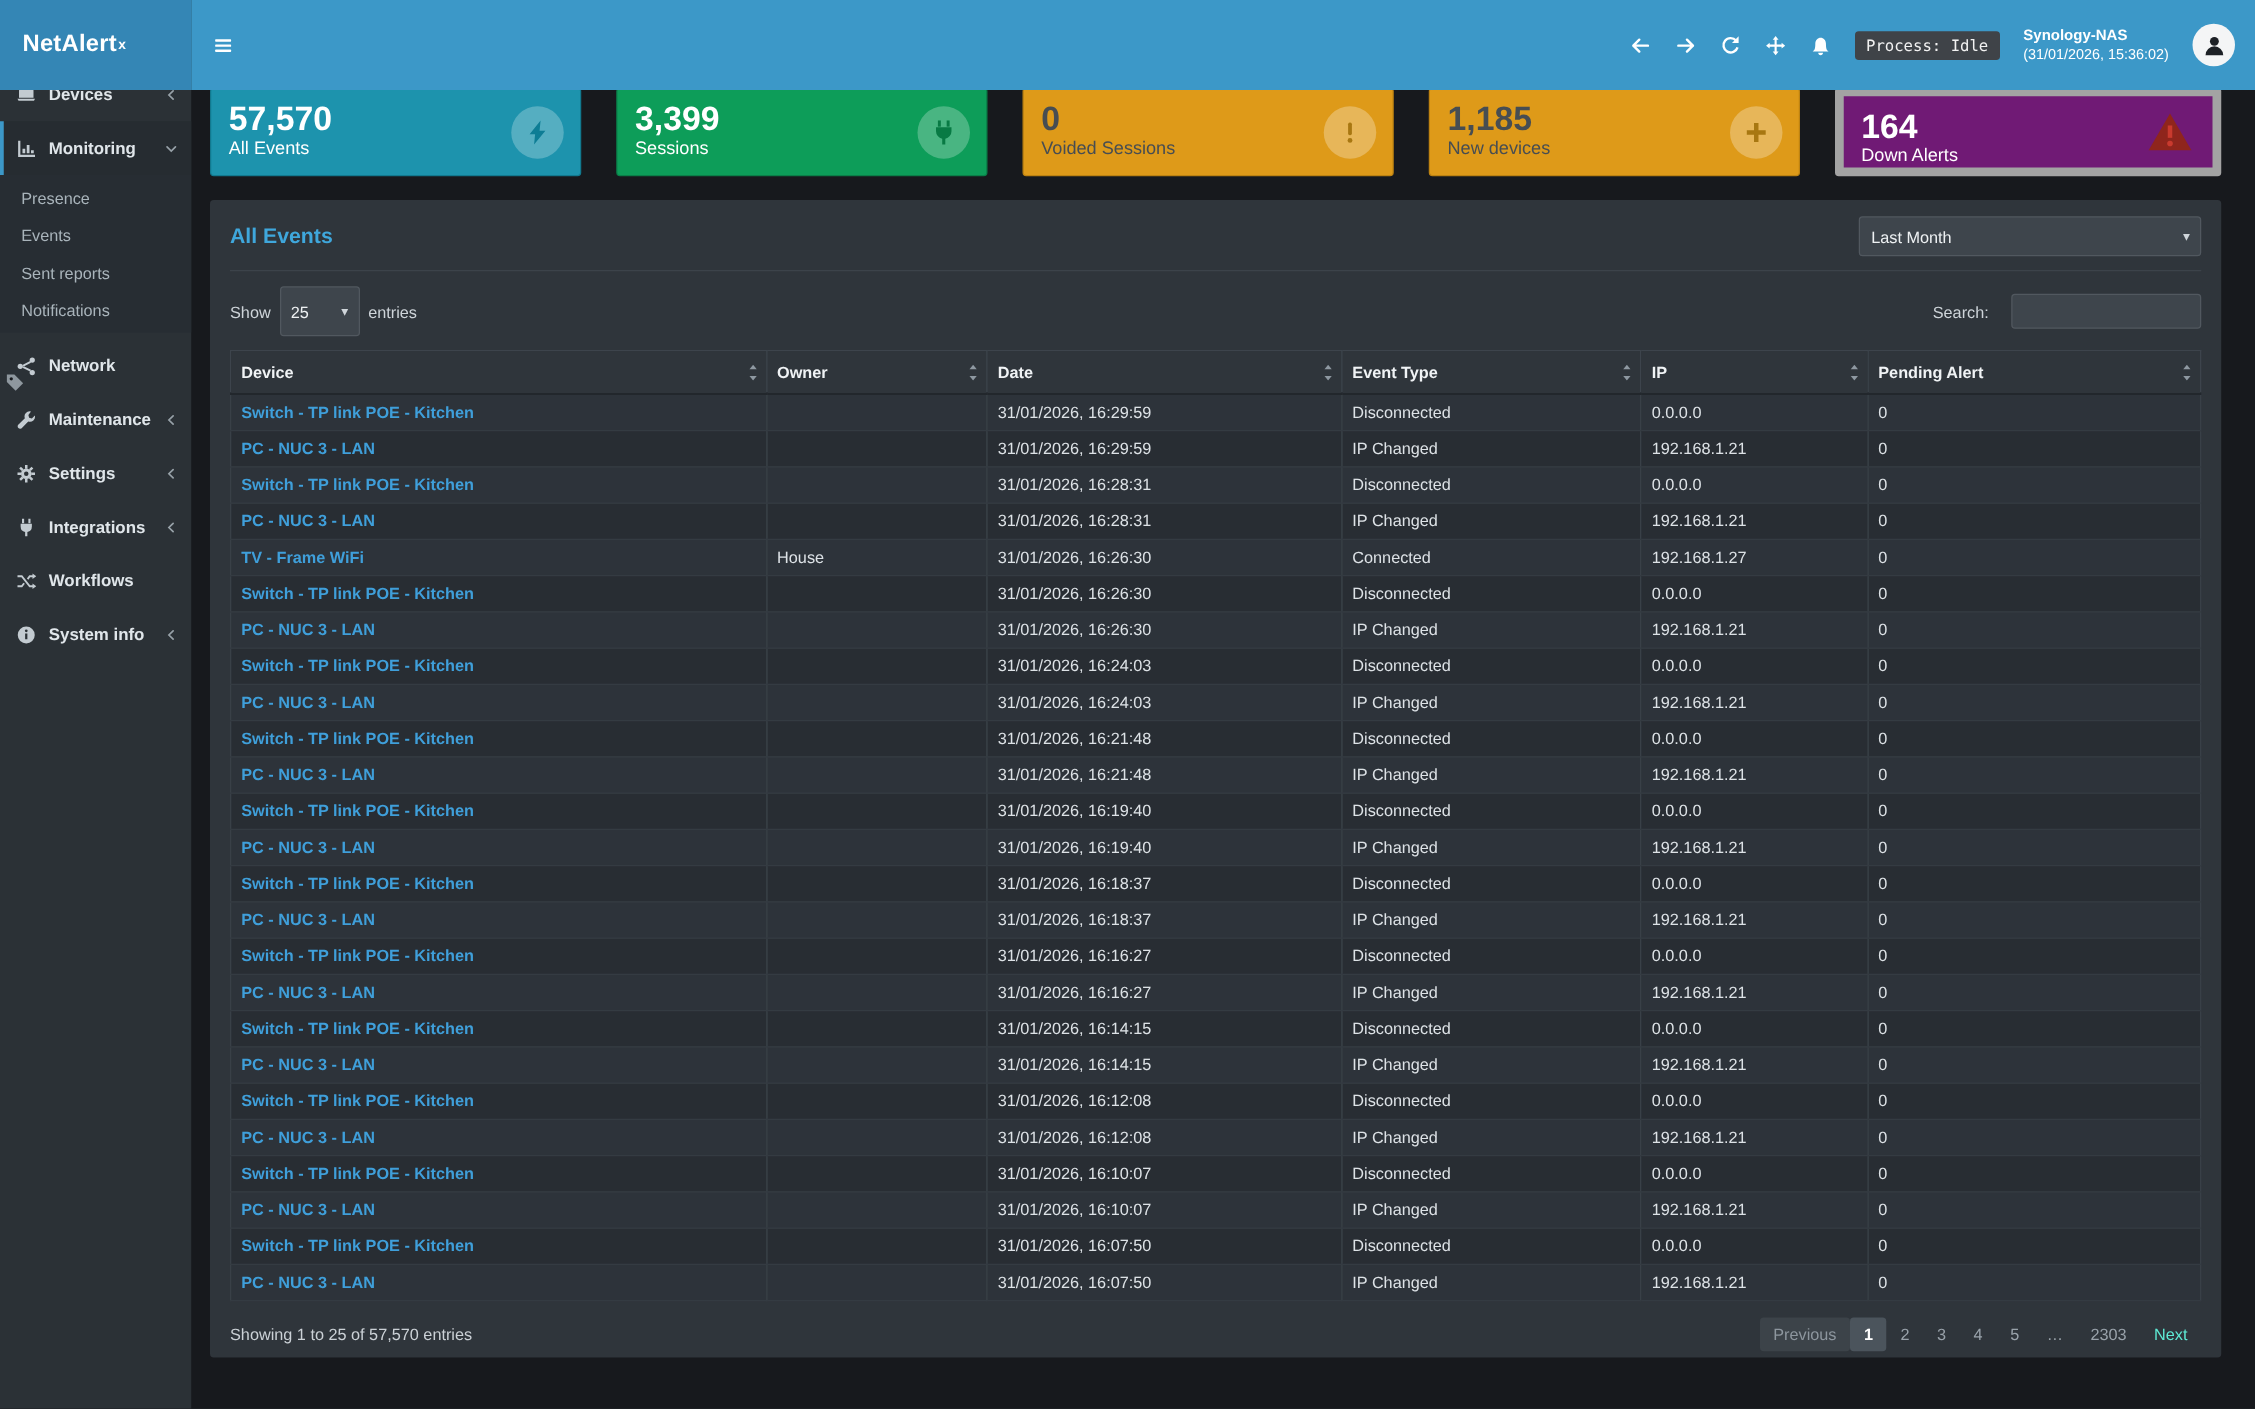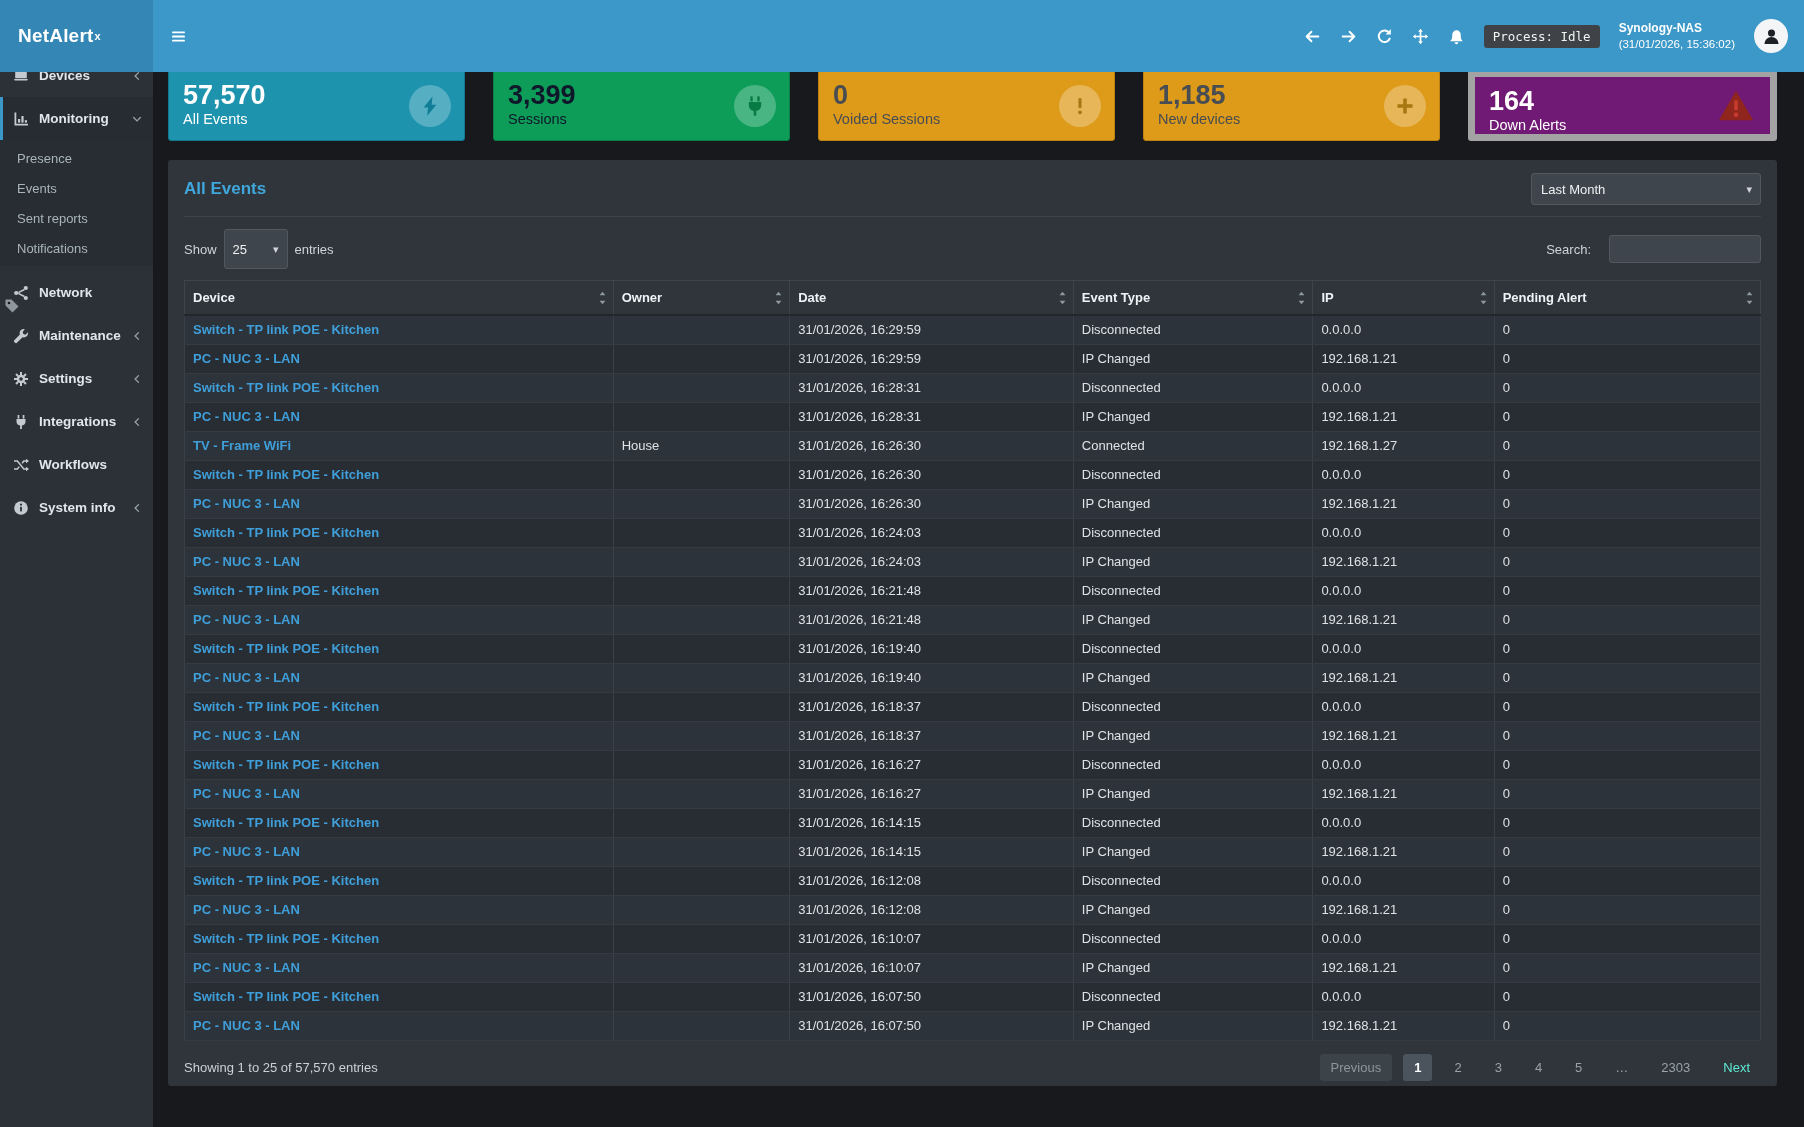--- a/index.html
+++ b/index.html
@@ -47,7 +47,7 @@
   .card .icon-wrap svg{width:22px;height:22px}
   .card-teal{background:#1d93ad;color:#fff;border:1px solid #11798f}
   .card-teal .icon-wrap{background:rgba(255,255,255,.25);color:#0e7d95}
-  .card-green{background:#0d9d59;color:#0f172a;border:1px solid #0a7f48}
+  .card-green{background:#0d9d59;color:#ffffff;border:1px solid #0a7f48}
   .card-green .icon-wrap{background:rgba(255,255,255,.25);color:#087a44}
   .card-orange{background:#de9a19;color:#474d52;border:1px solid #bd8211}
   .card-orange .icon-wrap{background:rgba(255,255,255,.28);color:#a87711}

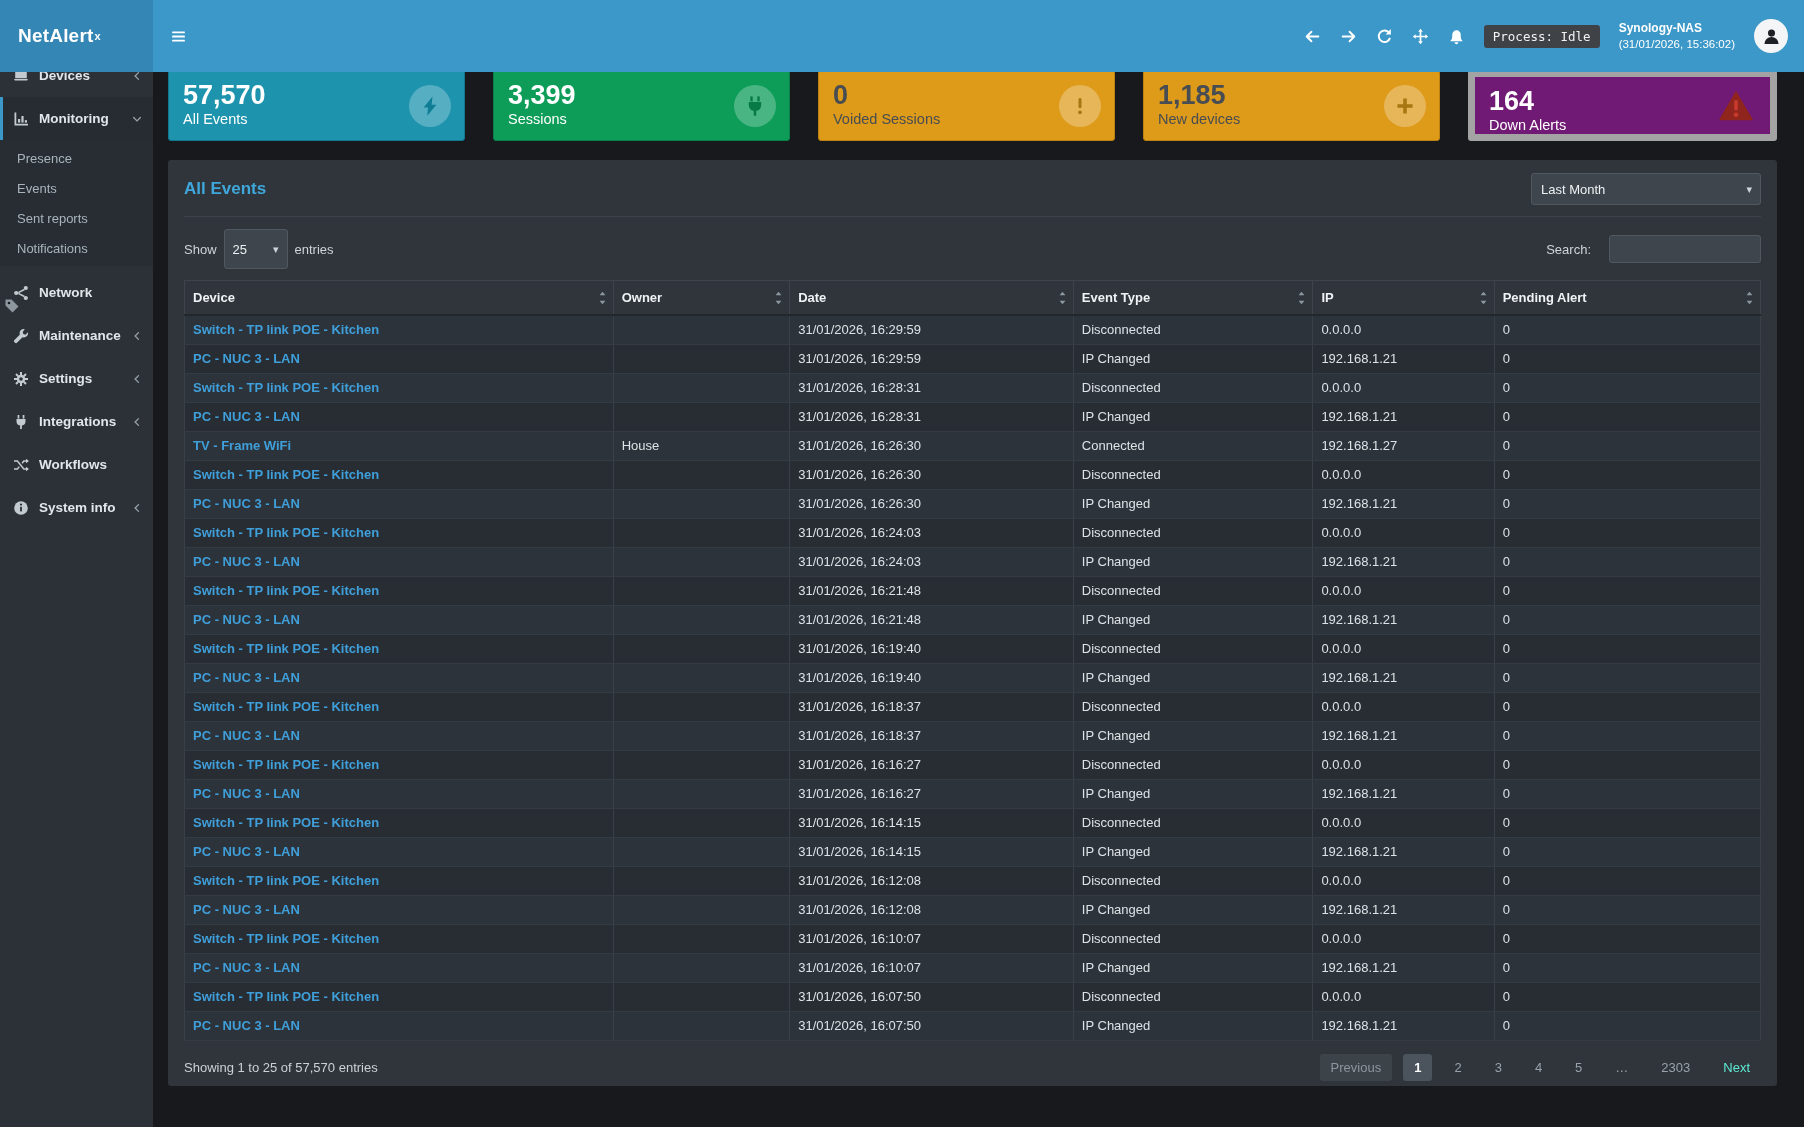--- a/index.html
+++ b/index.html
@@ -62,7 +62,7 @@
   .select-wrap{position:relative;display:inline-block}
   .select-wrap:after{content:"▾";position:absolute;right:9px;top:50%;transform:translateY(-50%);color:#cfd5da;font-size:11px;pointer-events:none}
   select{appearance:none;-webkit-appearance:none;background:#3e454c;border:1px solid #51585f;color:#eef1f3;font-size:13px;padding:5px 24px 5px 9px;border-radius:3px;font-family:inherit;cursor:pointer}
-  .period-select select{width:230px;height:32px}
+  .period-select select{width:274px;height:32px}
   .controls{display:flex;justify-content:space-between;align-items:center;margin:12px 0 11px;font-size:13px;color:#ced4d9}
   .show-ctl{display:flex;align-items:center;gap:7px}
   .len-select select{width:64px;height:40px;padding:3px 20px 3px 8px}

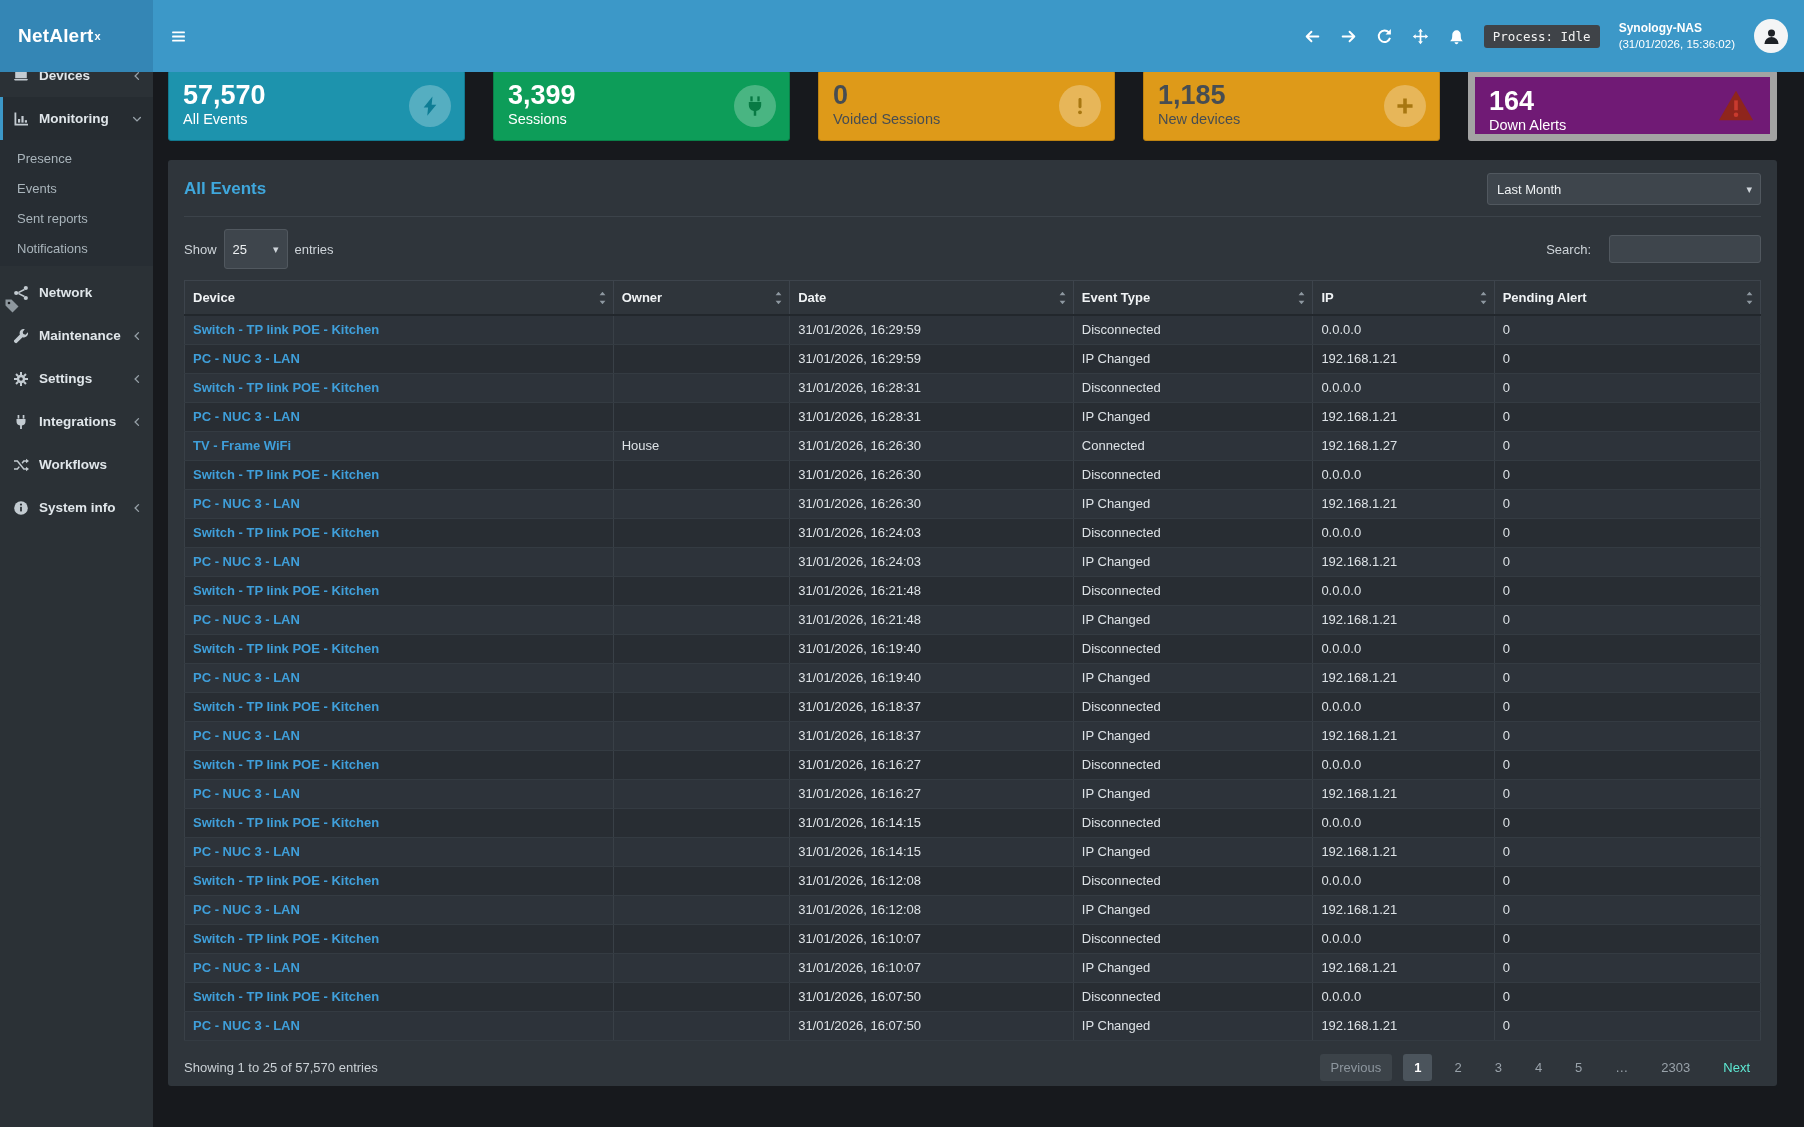--- a/index.html
+++ b/index.html
@@ -81,7 +81,7 @@
 
   
   .table-footer{display:flex;justify-content:space-between;align-items:center;margin-top:13px;font-size:13px;color:#cbd1d6}
-  .pagination{display:flex;align-items:flex-end;gap:11px}
+  .pagination{display:flex;align-items:flex-end;gap:0}
   .page-item{padding:6px 11px;border-radius:3px;color:#99a2aa;cursor:pointer;font-size:13px}
   .page-item.page-prev{background:#3c4349;color:#8d969e}
   .page-item.active{background:#4b545c;color:#fff;font-weight:700}

